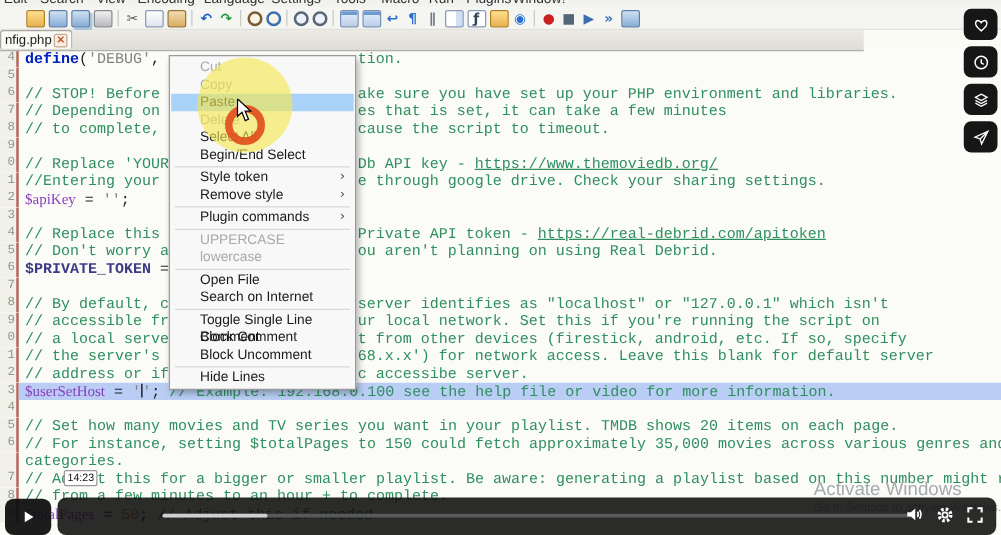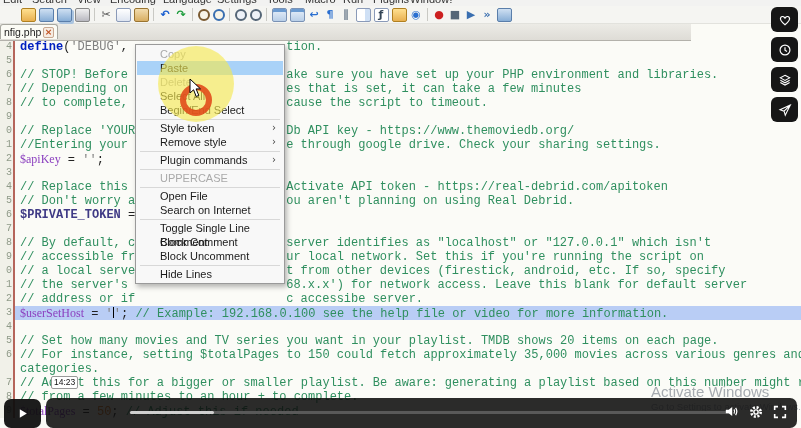--- a/index.html
+++ b/index.html
@@ -174,6 +174,7 @@
     </div>
 
   <div class="cmenu">
+      <div class="mi dis">Cut</div>
       <div class="mi dis">Copy</div>
       <div class="mi hl">Paste</div>
       <div class="mi dis">Delete</div>

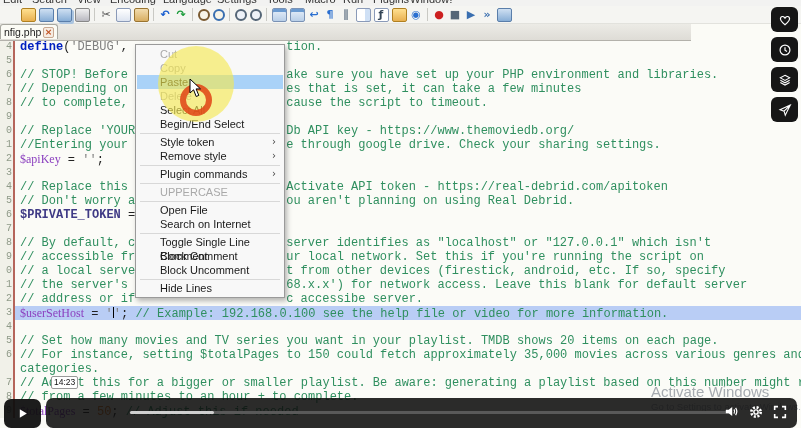--- a/index.html
+++ b/index.html
@@ -43,7 +43,7 @@
   .c-str{color:var(--string);}
   .c-op{color:#222222;}
   .c-cmt{color:var(--comment);}
-  .c-url{color:var(--comment);}
+  .c-url{color:var(--comment);text-decoration:underline;}
   .c-var{color:var(--variable);font-family:Liberation Serif, serif;}
   .c-vard{color:var(--variable_dark);font-weight:bold;}
   .c-num{color:var(--number);}

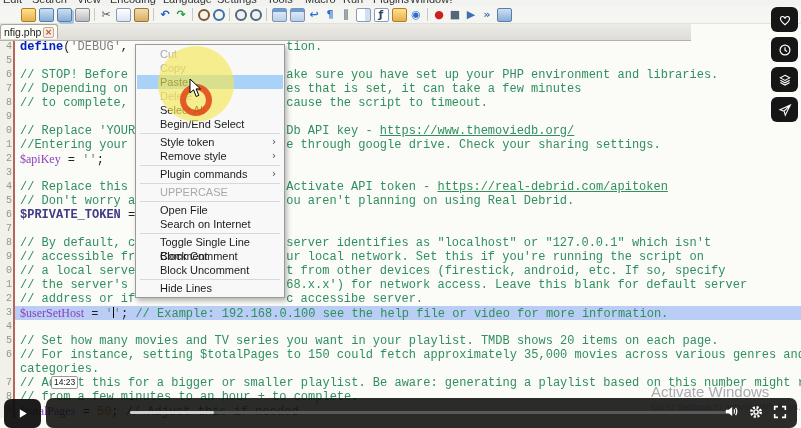--- a/index.html
+++ b/index.html
@@ -154,7 +154,7 @@
       <div class="row"><span class="gut">1</span><span class="rl"></span><span class="code"><span class="c-cmt">//Entering your </span><span class="c-gap"></span><span class="c-cmt">e through google drive. Check your sharing settings.</span></span></div>
       <div class="row"><span class="gut">2</span><span class="rl"></span><span class="code"><span class="c-var">$apiKey</span><span class="c-op"> = </span><span class="c-str">''</span><span class="c-op">;</span></span></div>
       <div class="row"><span class="gut">3</span><span class="rl"></span><span class="code"></span></div>
-      <div class="row"><span class="gut">4</span><span class="rl"></span><span class="code"><span class="c-cmt">// Replace this </span><span class="c-gap"></span><span class="c-cmt">Activate API token - </span><span class="c-url">https://real-debrid.com/apitoken</span></span></div>
+      <div class="row"><span class="gut">4</span><span class="rl"></span><span class="code"><span class="c-cmt">// Replace this </span><span class="c-gap"></span><span class="c-cmt">Private API token - </span><span class="c-url">https://real-debrid.com/apitoken</span></span></div>
       <div class="row"><span class="gut">5</span><span class="rl"></span><span class="code"><span class="c-cmt">// Don't worry a</span><span class="c-gap"></span><span class="c-cmt">ou aren't planning on using Real Debrid.</span></span></div>
       <div class="row"><span class="gut">6</span><span class="rl"></span><span class="code"><span class="c-vard">$PRIVATE_TOKEN</span><span class="c-op"> =</span></span></div>
       <div class="row"><span class="gut">7</span><span class="rl"></span><span class="code"></span></div>

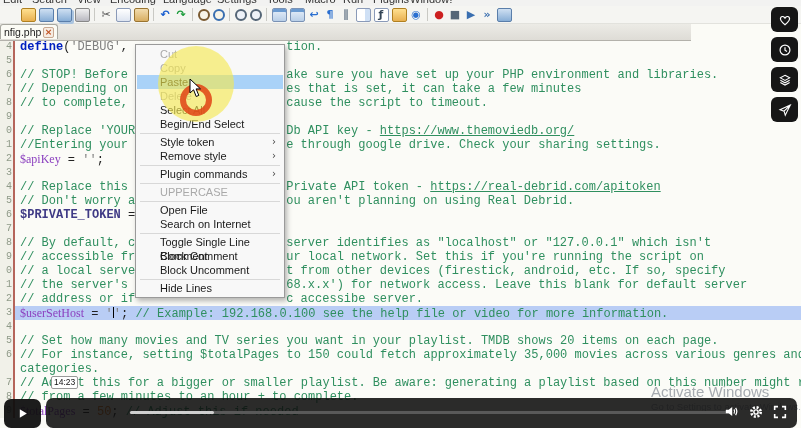--- a/index.html
+++ b/index.html
@@ -187,6 +187,7 @@
       <div class="mi">Plugin commands<span class="arr">›</span></div>
       <div class="msep"></div>
       <div class="mi dis">UPPERCASE</div>
+      <div class="mi dis">lowercase</div>
       <div class="msep"></div>
       <div class="mi">Open File</div>
       <div class="mi">Search on Internet</div>

